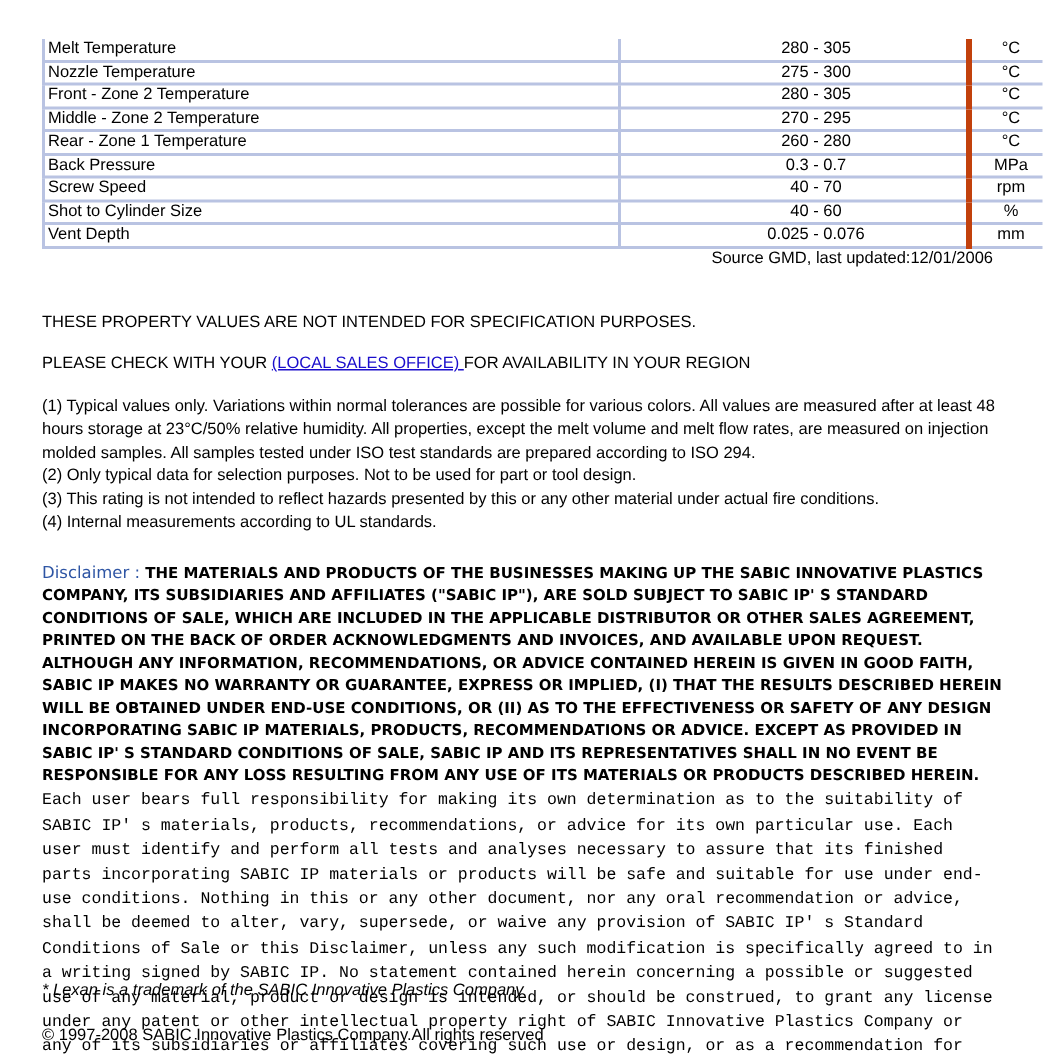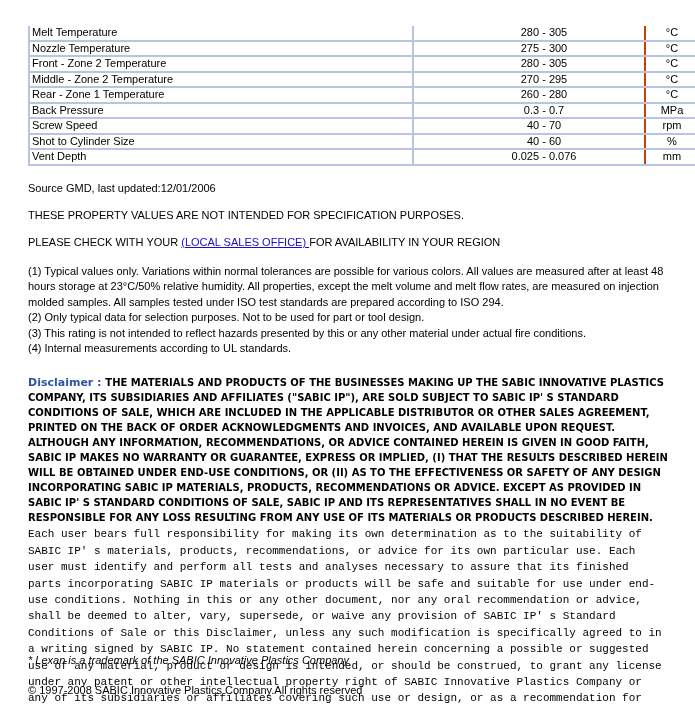--- a/index.html
+++ b/index.html
@@ -18,7 +18,7 @@
     margin-top: 24px;
   }
   table.props td.c1 { width: 378px; border-left: 2px solid #b9c3e2; border-right: 2px solid #b9c3e2; text-align: left; }
-  table.props td.c2 { width: 196px; border-right: 2px solid #c2410c; text-align: center; padding-left: 32px; }
+  table.props td.c2 { width: 196px; border-right: 4px solid #c2410c; text-align: center; padding-left: 32px; }
   table.props td.c3 { width: 48px; border-right: 2px solid #b9c3e2; text-align: center; }
   .source { width: 634px; margin-top: 16px; line-height: 13px; }
   .notice { position: absolute; left: 28px; top: 209px; line-height: 13px; }

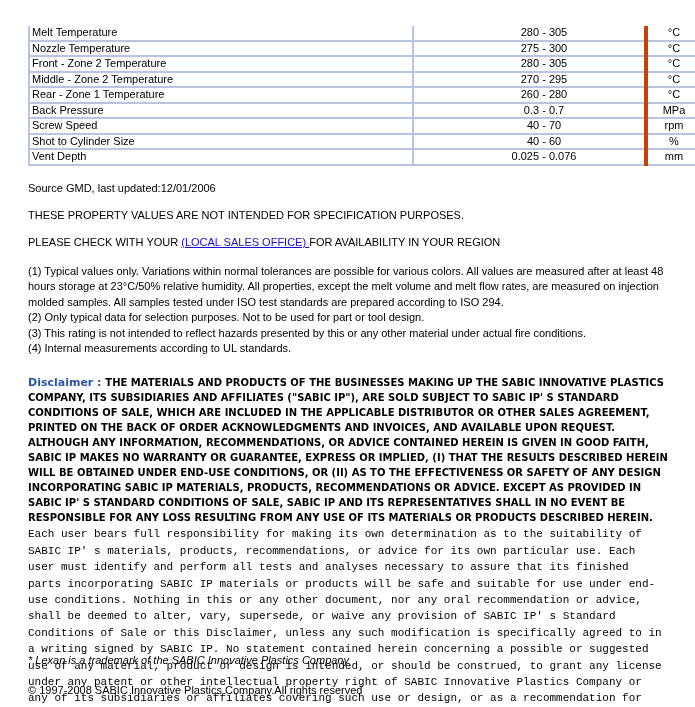--- a/index.html
+++ b/index.html
@@ -20,7 +20,7 @@
   table.props td.c1 { width: 378px; border-left: 2px solid #b9c3e2; border-right: 2px solid #b9c3e2; text-align: left; }
   table.props td.c2 { width: 196px; border-right: 4px solid #c2410c; text-align: center; padding-left: 32px; }
   table.props td.c3 { width: 48px; border-right: 2px solid #b9c3e2; text-align: center; }
-  .source { width: 634px; margin-top: 16px; line-height: 13px; }
+  .source { text-align: right; width: 634px; margin-top: 0; line-height: 13px; }
   .notice { position: absolute; left: 28px; top: 209px; line-height: 13px; }
   .check { position: absolute; left: 28px; top: 236px; line-height: 13px; }
   .check a { color: #1a0dcc; text-decoration: underline; }

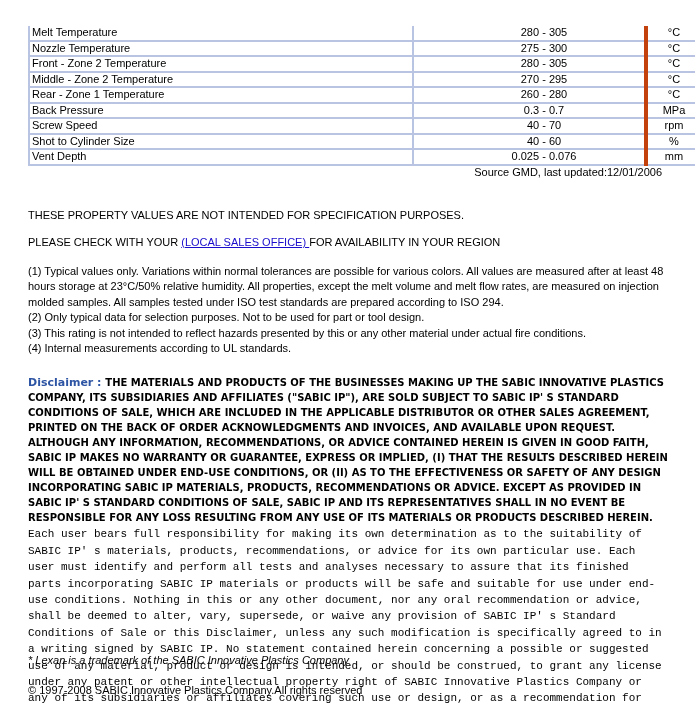--- a/index.html
+++ b/index.html
@@ -27,7 +27,7 @@
   .notes { position: absolute; left: 28px; top: 264px; width: 640px; line-height: 15.4px; }
   .notes p { margin: 0; }
   .disclaimer { position: absolute; left: 28px; top: 375px; width: 640px; line-height: 14px; }
-  .disc-label { color: #2e55a4; font-weight: bold; font-family: "DejaVu Sans", sans-serif; font-size: 11px; }
+  .disc-label { color: #2e55a4; font-weight: normal; font-family: "DejaVu Sans", sans-serif; font-size: 11px; }
   .disc-caps { font-weight: bold; font-family: "DejaVu Sans", sans-serif; font-size: 10px; letter-spacing: 0; }
   .disc-body { font-size: 11px; line-height: 15.4px; font-family: Liberation Mono, monospace; }
   .trademark { position: absolute; left: 28px; top: 654px; line-height: 13px; font-style: italic; }

